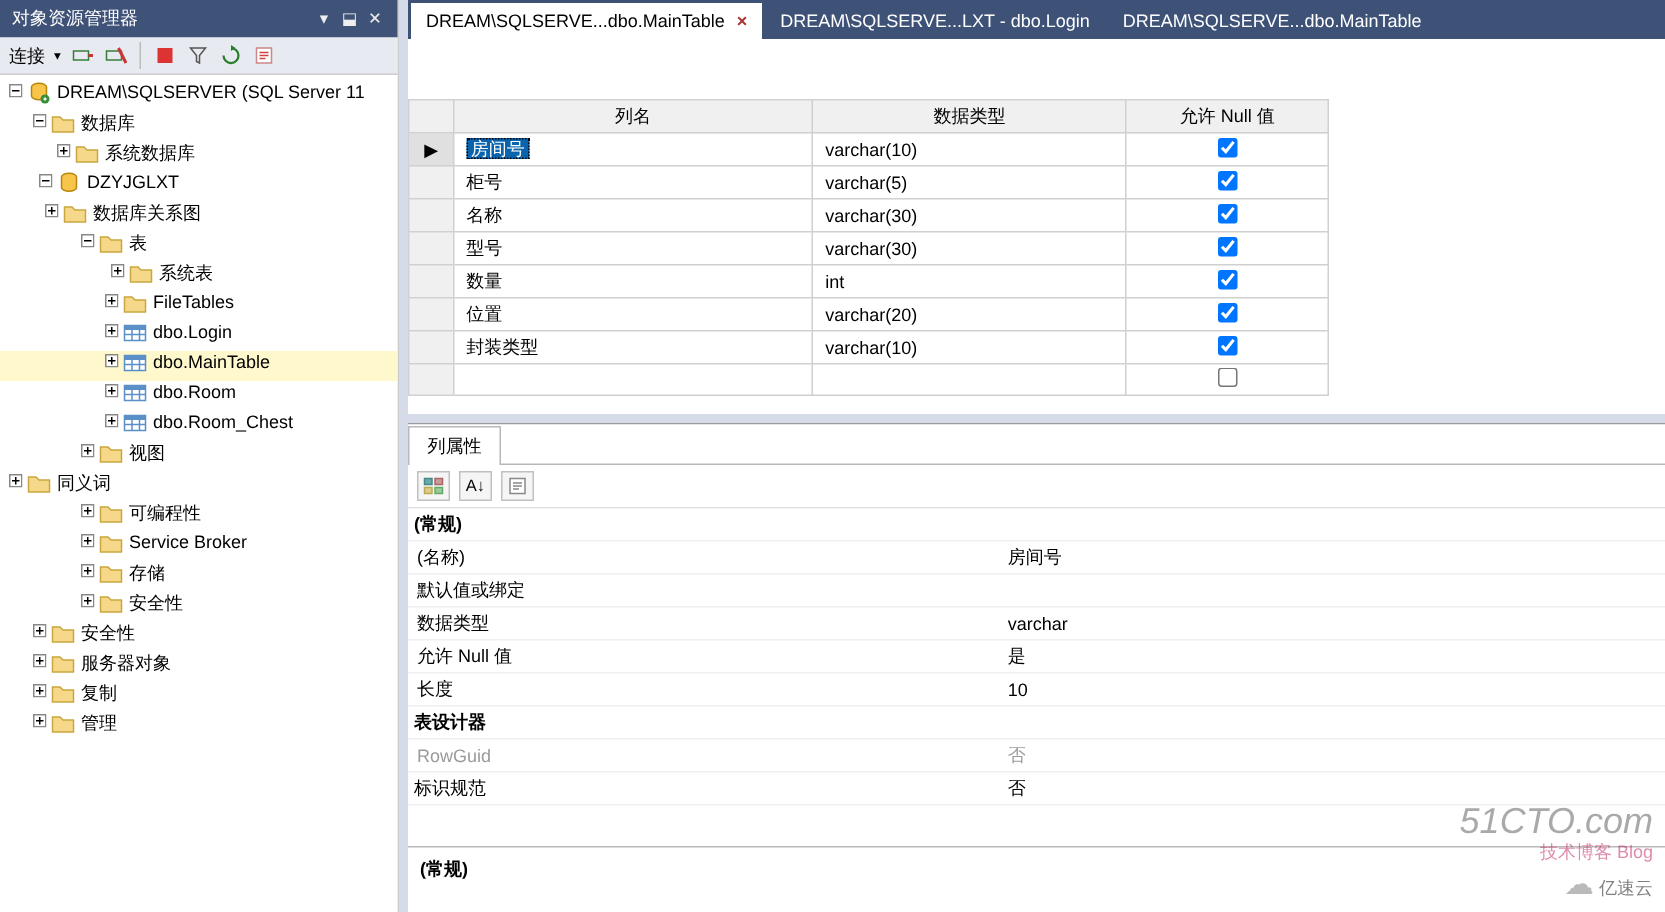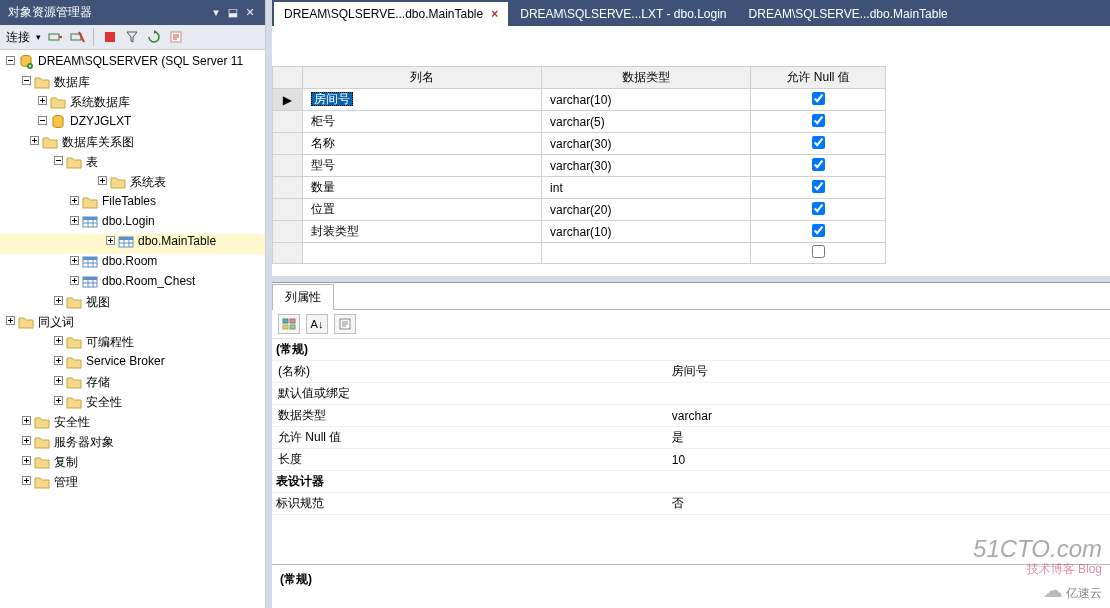--- a/index.html
+++ b/index.html
@@ -176,7 +176,7 @@
                     </div>
                   </li>
                 <li>
-                  <div class="node" style="padding-left:36px">
+                  <div class="node" style="padding-left:24px">
                       <span class="twisty">
                         <svg width="9" height="9">
                           <rect x="0.5" y="0.5" width="8" height="8" fill="#fff" stroke="#888"></rect>

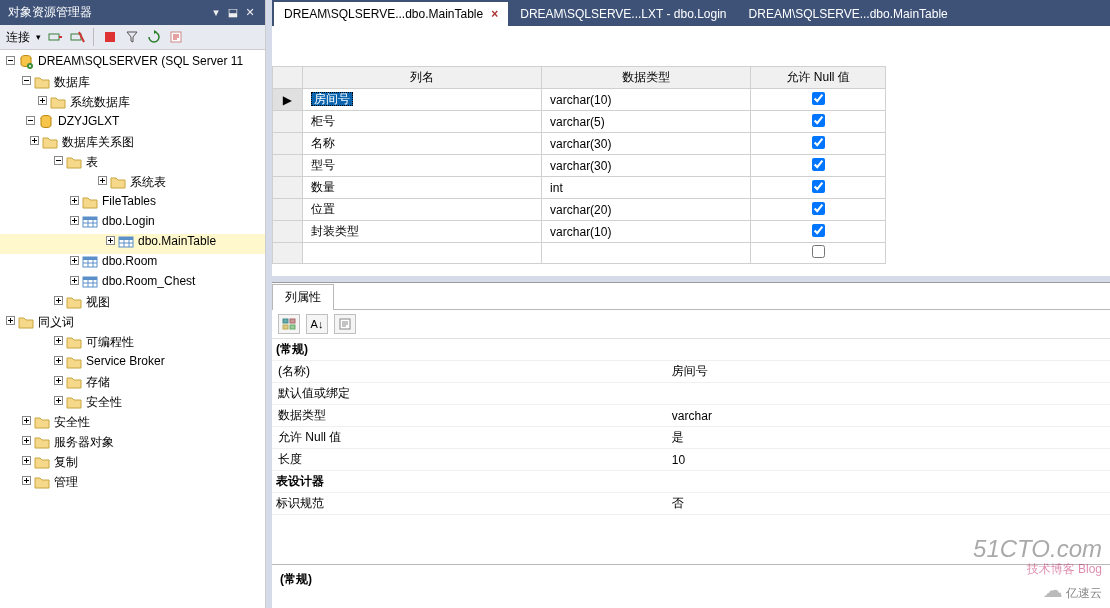--- a/index.html
+++ b/index.html
@@ -225,7 +225,7 @@
                         </div>
                       <ul>
                         <li>
-                            <div class="node" style="padding-left:96px">
+                            <div class="node" style="padding-left:72px">
                               <span class="twisty">
                                 <svg width="9" height="9">
                                   <rect x="0.5" y="0.5" width="8" height="8" fill="#fff" stroke="#888"></rect>

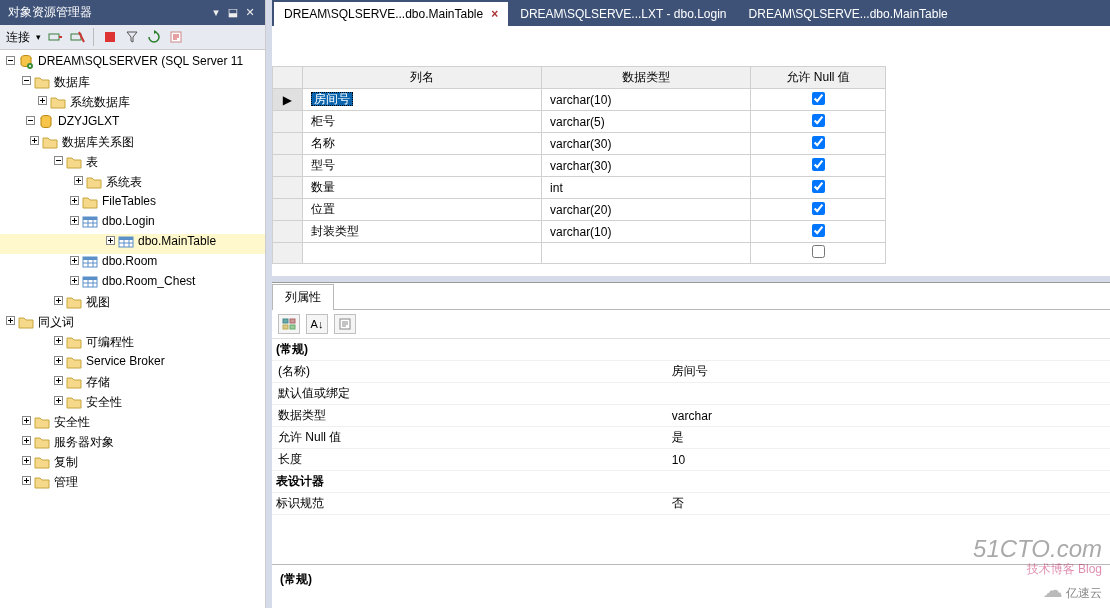--- a/index.html
+++ b/index.html
@@ -275,7 +275,7 @@
                             </div>
                           </li>
                         <li>
-                            <div class="node highlight" style="padding-left:104px">
+                            <div class="node highlight" style="padding-left:68px">
                               <span class="twisty">
                                 <svg width="9" height="9">
                                   <rect x="0.5" y="0.5" width="8" height="8" fill="#fff" stroke="#888"></rect>

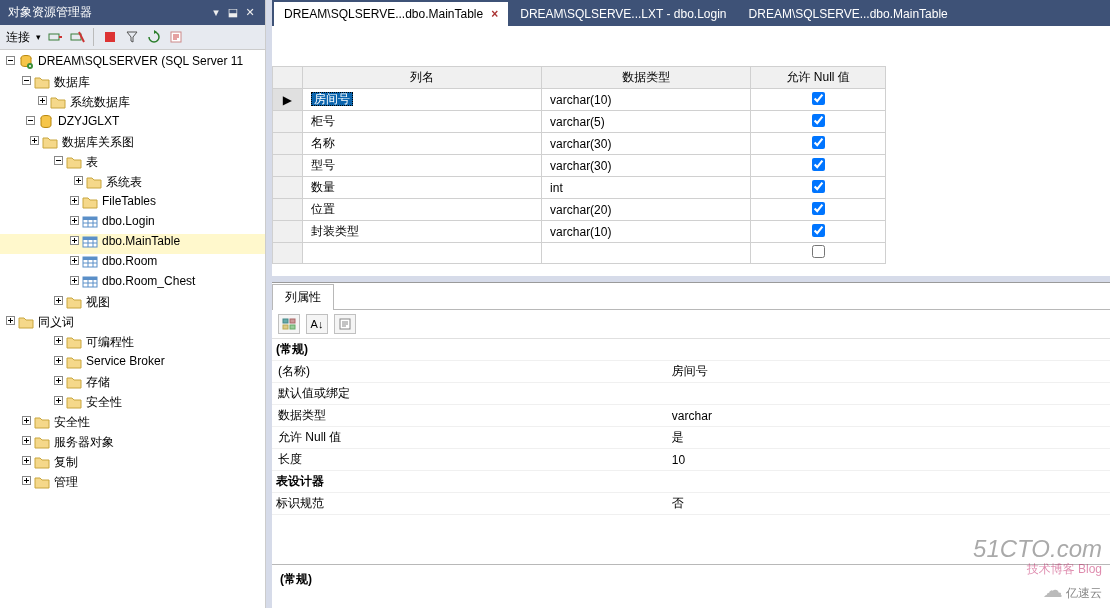--- a/index.html
+++ b/index.html
@@ -629,6 +629,10 @@
           <tr class="cat">
                 <td colspan="2"><span class="expander">∨</span><span>表设计器</span></td>
               </tr>
+          <tr class="disabled">
+                <td class="pkey">RowGuid</td>
+                <td class="pval">否</td>
+              </tr>
           <tr>
                 <td class="pkey"><span class="expander">›</span><span>标识规范</span></td>
                 <td class="pval">否</td>

